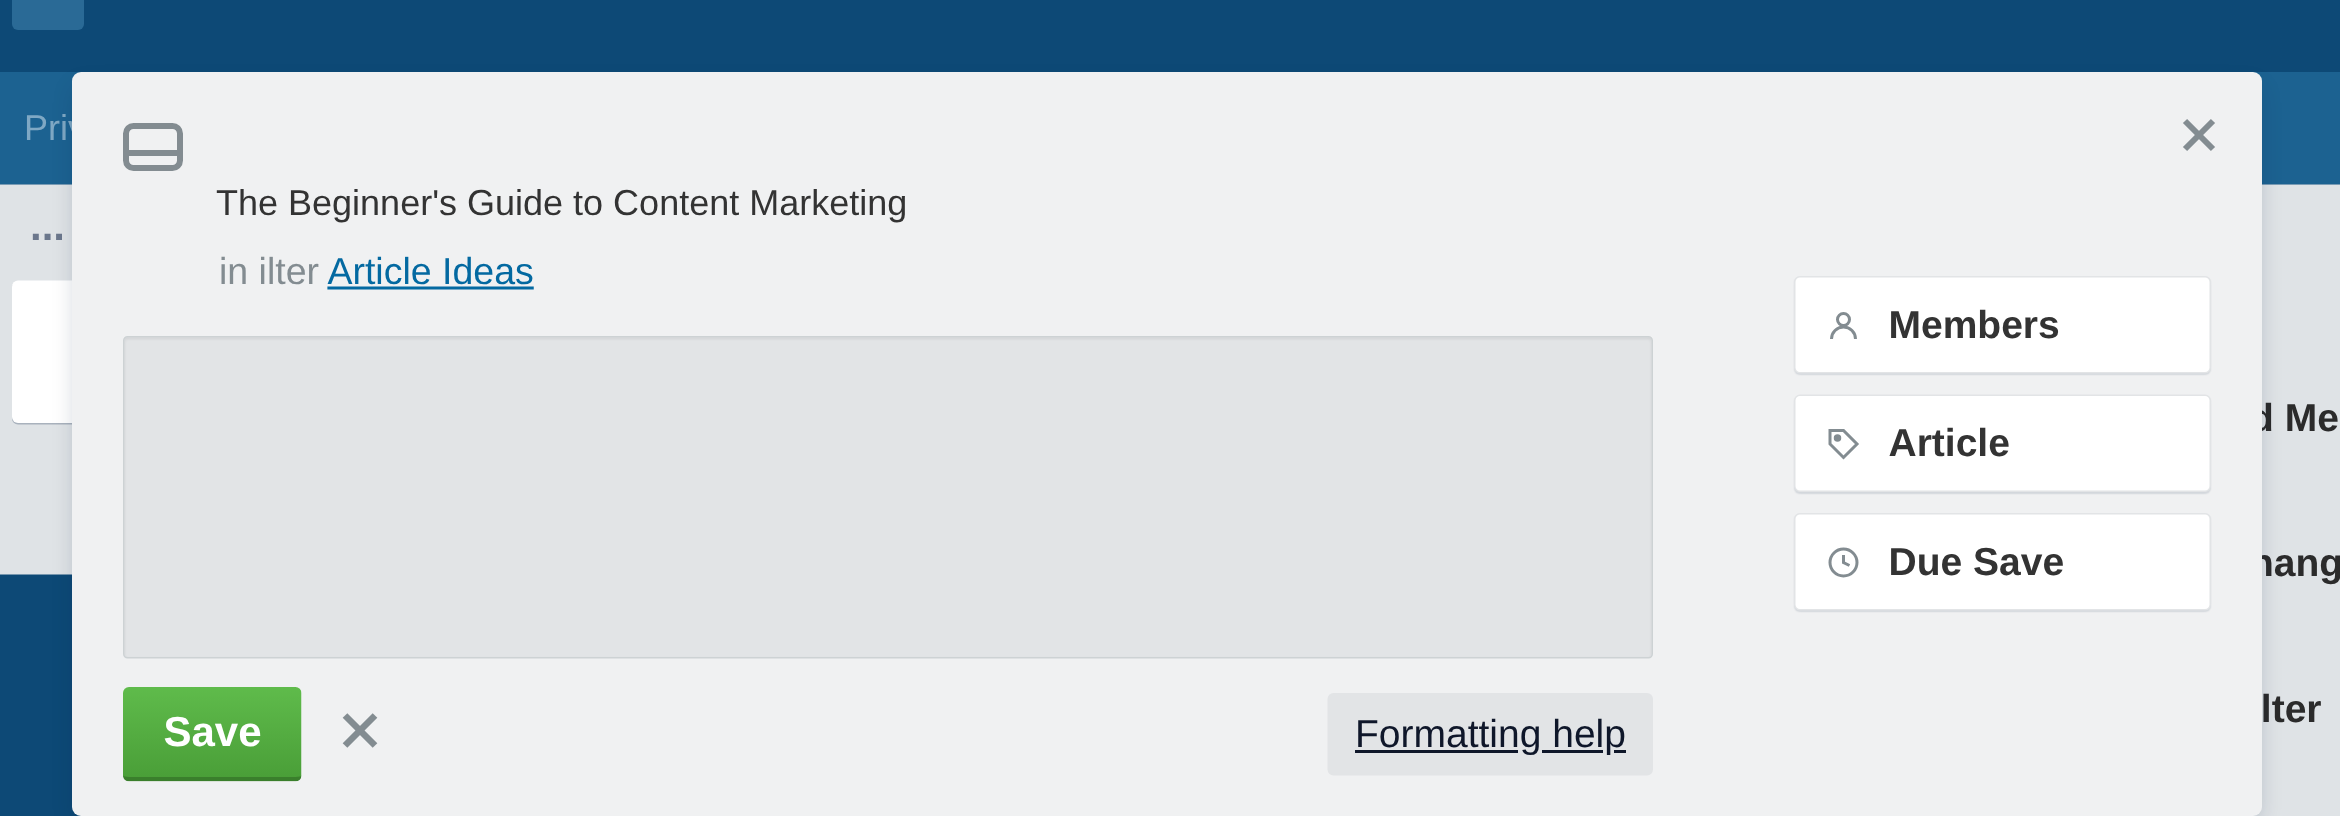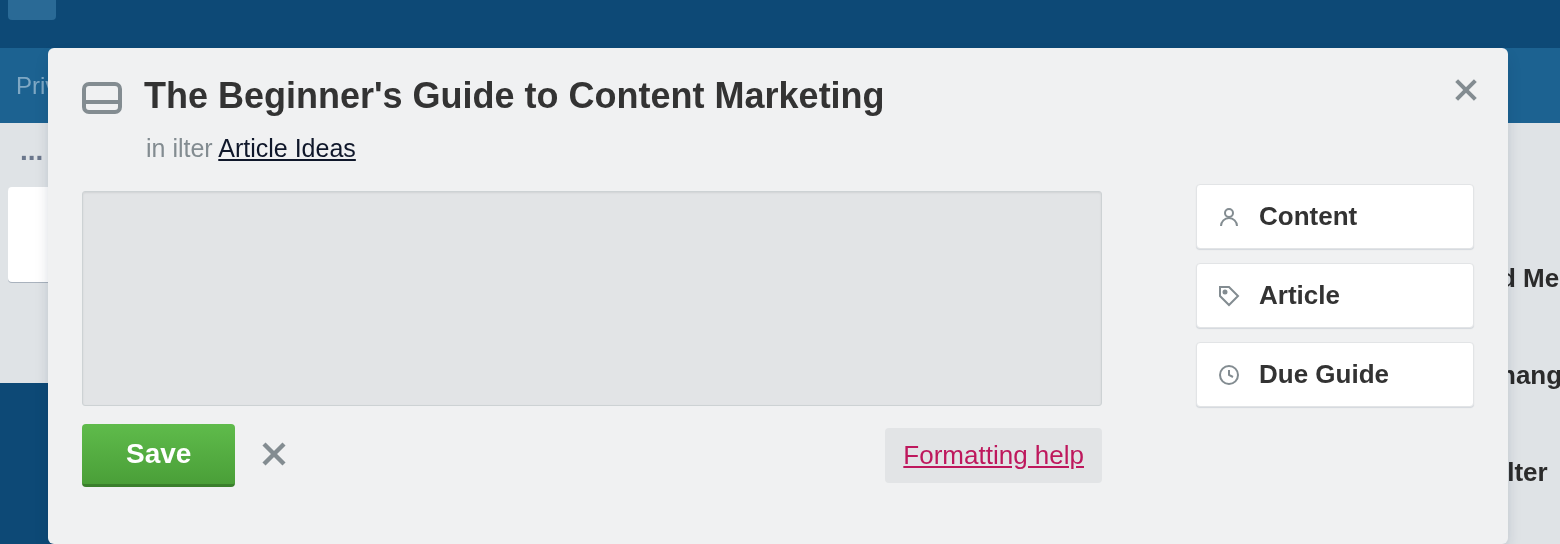--- a/index.html
+++ b/index.html
@@ -137,10 +137,11 @@
       height: 32px;
     }
     .card-title {
-      font-size: 36px;
-      font-weight: 700;
+      font-size: 24px;
+      font-weight: 400;
       color: #333;
       line-height: 1.2;
+      margin-top: 48px;
     }
     .card-sub {
       margin-top: 16px;

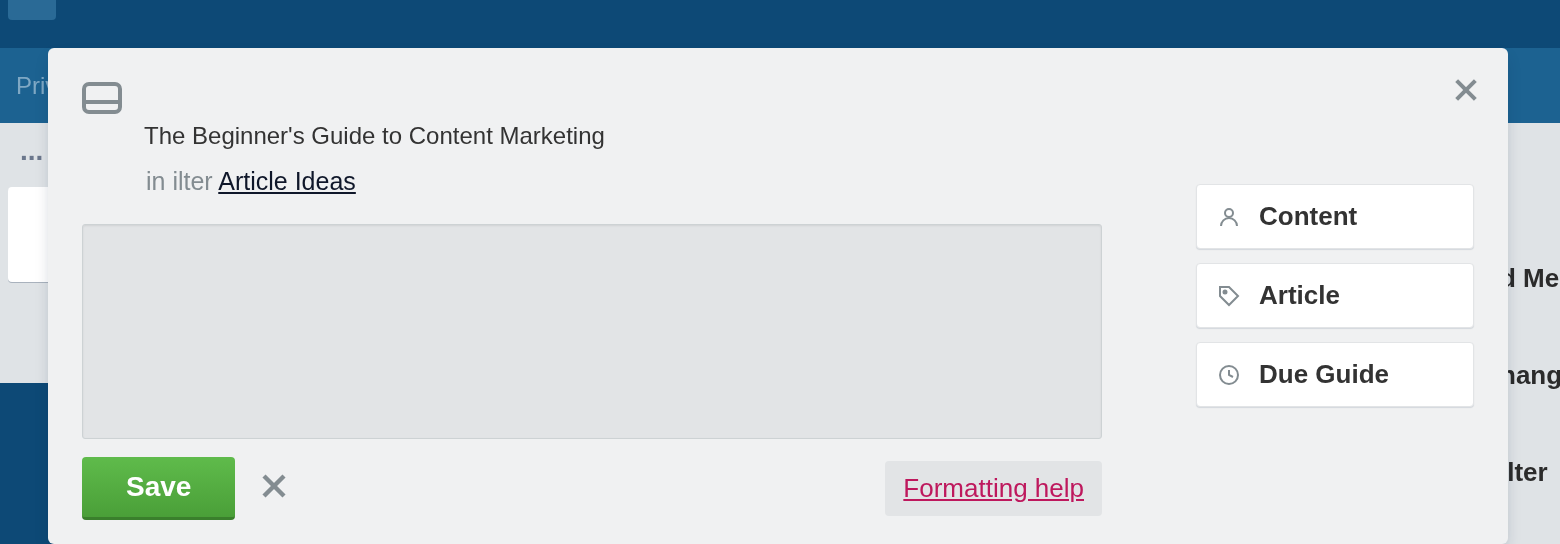--- a/index.html
+++ b/index.html
@@ -151,7 +151,7 @@
     }
     .card-sub .listlink {
       text-decoration: underline;
-      color: #0f172a;
+      color: #0369a1;
       cursor: pointer;
     }
     .desc-edit {

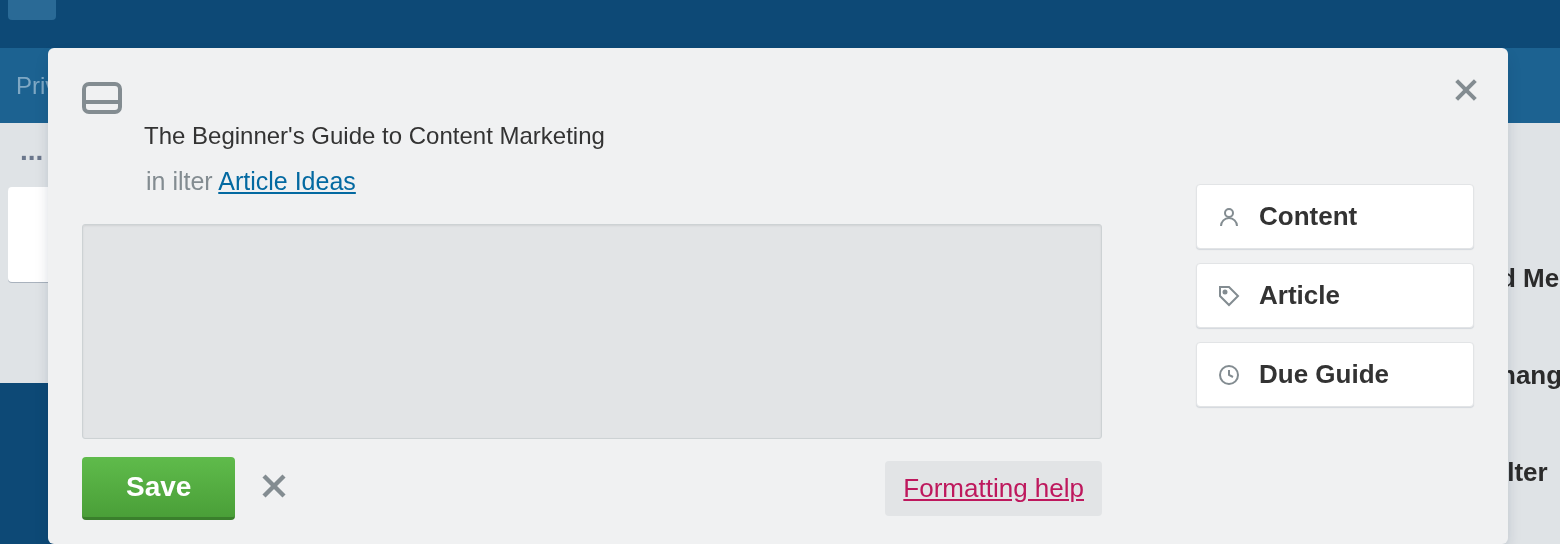--- a/index.html
+++ b/index.html
@@ -314,7 +314,7 @@
           <circle cx="12" cy="8" r="4"></circle>
           <path d="M4 21c0-4.4 3.6-8 8-8s8 3.6 8 8"></path>
         </svg>
-      <span>Content</span>
+      <span>Members</span>
     </div>
 
     <div class="sidebar-btn">

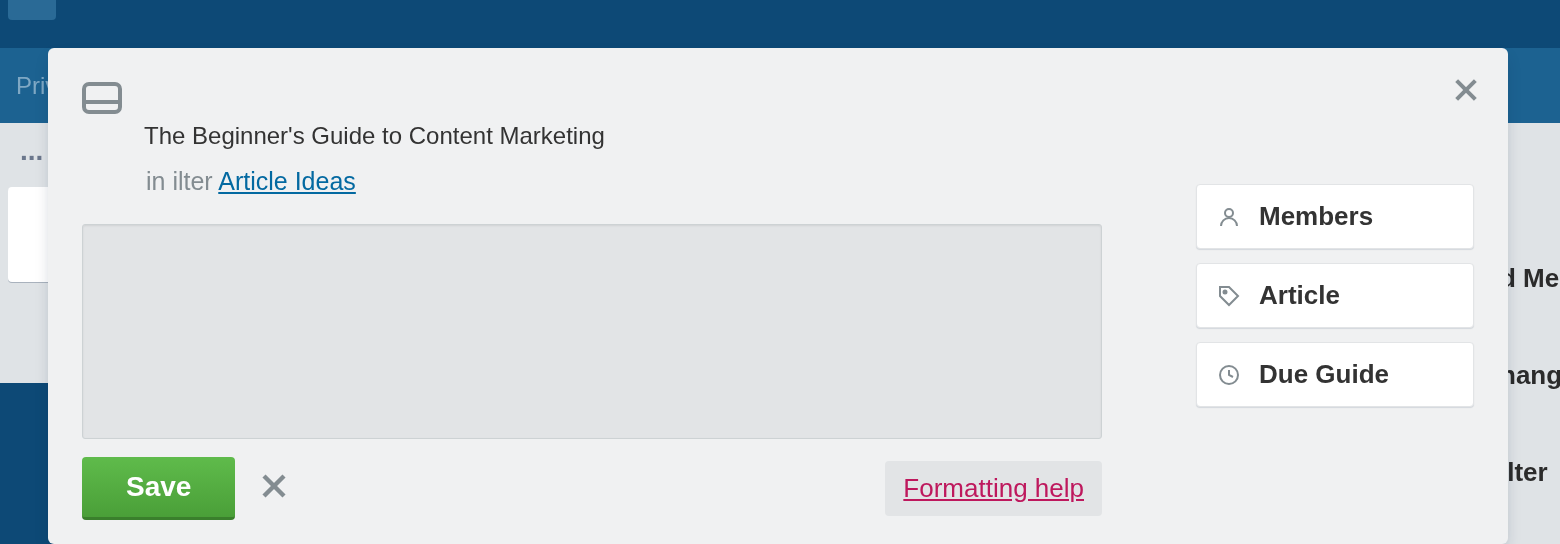--- a/index.html
+++ b/index.html
@@ -331,7 +331,7 @@
           <circle cx="12" cy="12" r="9"></circle>
           <polyline points="12 7 12 12 16 14"></polyline>
         </svg>
-      <span>Due Guide</span>
+      <span>Due Save</span>
     </div>
   </div>
 

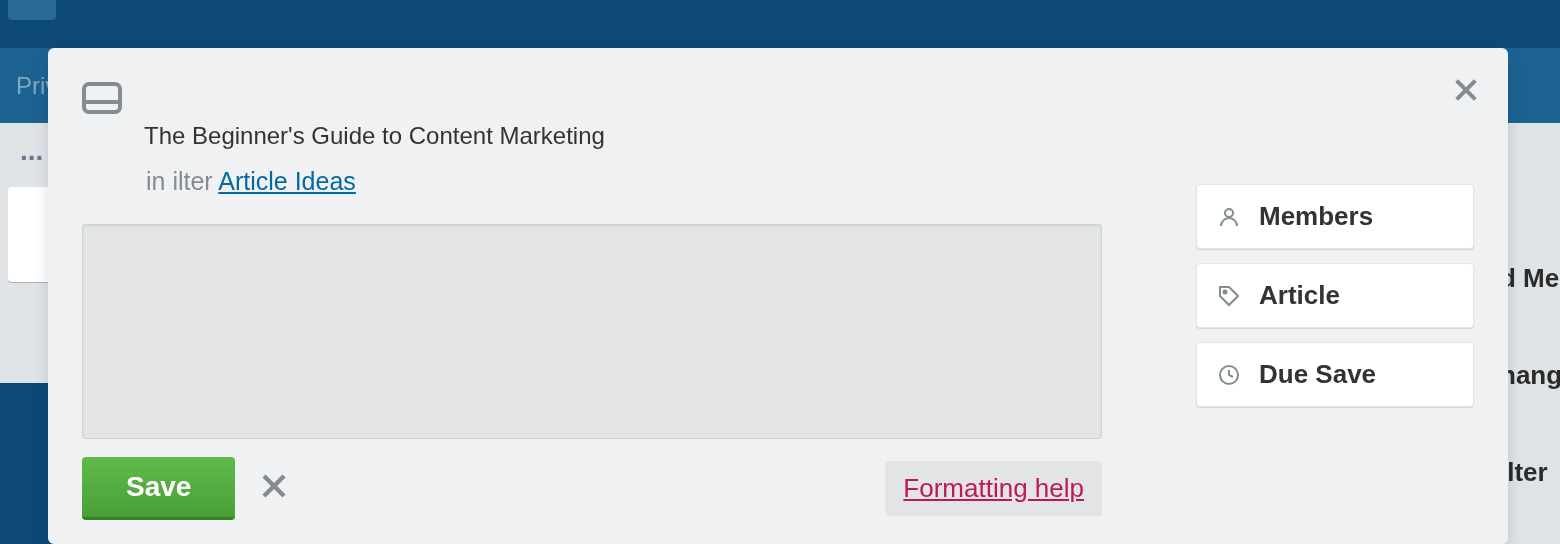--- a/index.html
+++ b/index.html
@@ -187,7 +187,7 @@
       color: #fff;
       font-size: 28px;
       font-weight: 700;
-      padding: 14px 44px;
+      padding: 14px 27px;
       cursor: pointer;
     }
     .cancel-x {

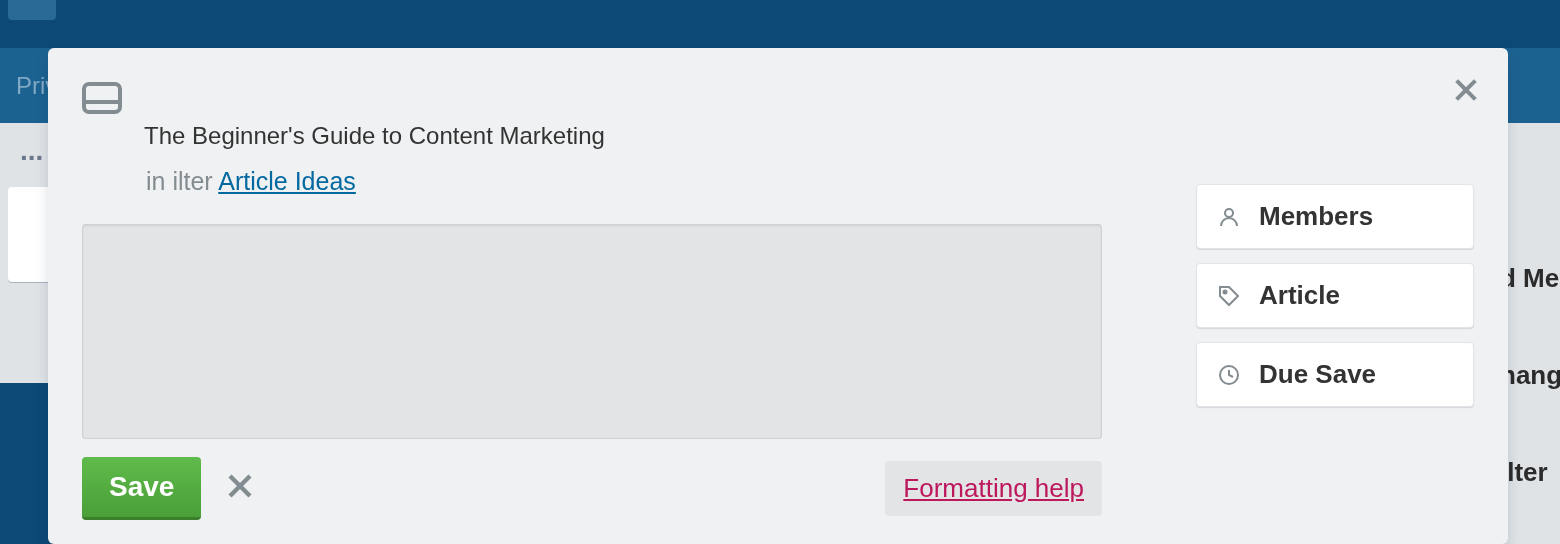--- a/index.html
+++ b/index.html
@@ -204,7 +204,7 @@
       background: #e2e4e6;
       border-radius: 4px;
       padding: 12px 18px;
-      color: #be185d;
+      color: #0f172a;
       font-size: 26px;
       text-decoration: underline;
       cursor: pointer;

